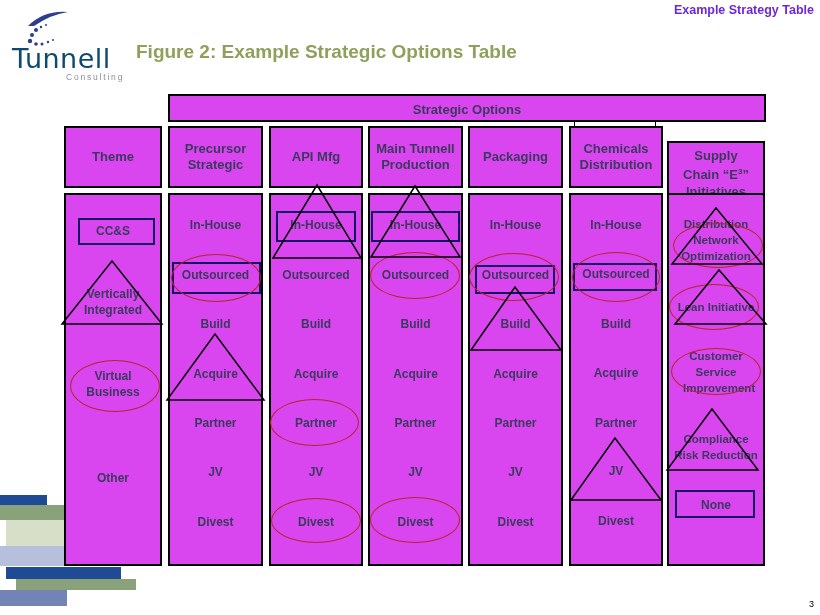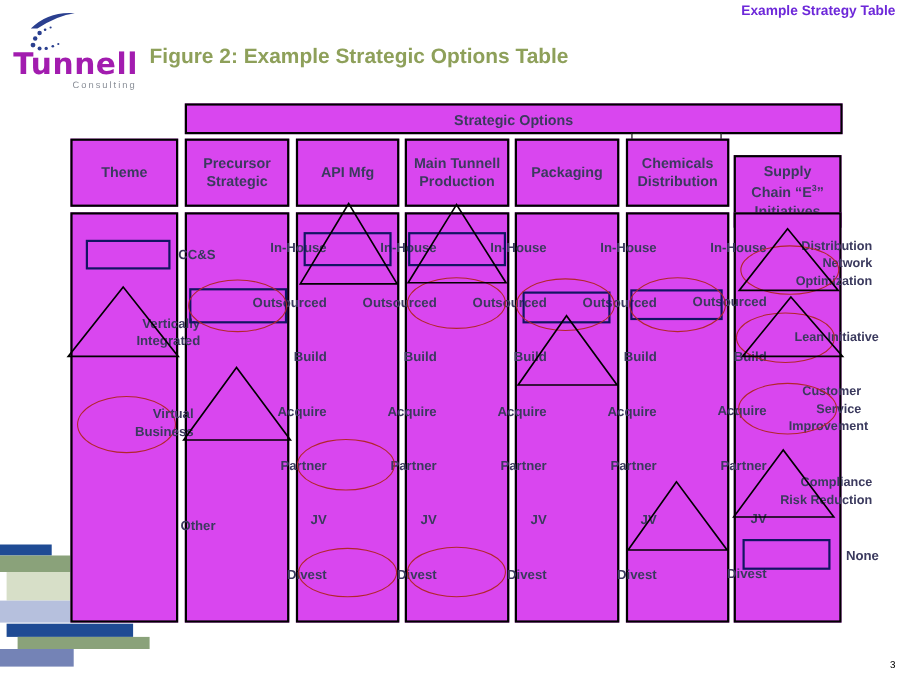--- a/index.html
+++ b/index.html
@@ -7,7 +7,7 @@
   .abs { position:absolute; }
   .hdr-title { right:6px; top:3px; font-size:12.5px; font-weight:bold; color:#6d28d9; }
   .fig-title { left:136px; top:41px; font-size:19px; font-weight:bold; color:#8ea05a; }
-  .logo-word { left:12px; top:43px; font-size:27px; color:#a21caf; letter-spacing:0.5px; font-family:"DejaVu Sans", sans-serif; font-weight:700; }
+  .logo-word { left:12px; top:43px; font-size:27px; color:#0c4a6e; letter-spacing:0.5px; font-family:"DejaVu Sans", sans-serif; font-weight:400; }
   .logo-sub { left:66px; top:72px; font-size:8.5px; color:#8a8f98; letter-spacing:1.8px; }
   .box { position:absolute; border:2px solid #000; background:#d946ef; box-sizing:border-box; }
   .head { display:flex; align-items:center; justify-content:center; text-align:center; font-weight:bold; font-size:13px; color:#3b3a5e; line-height:16px; }

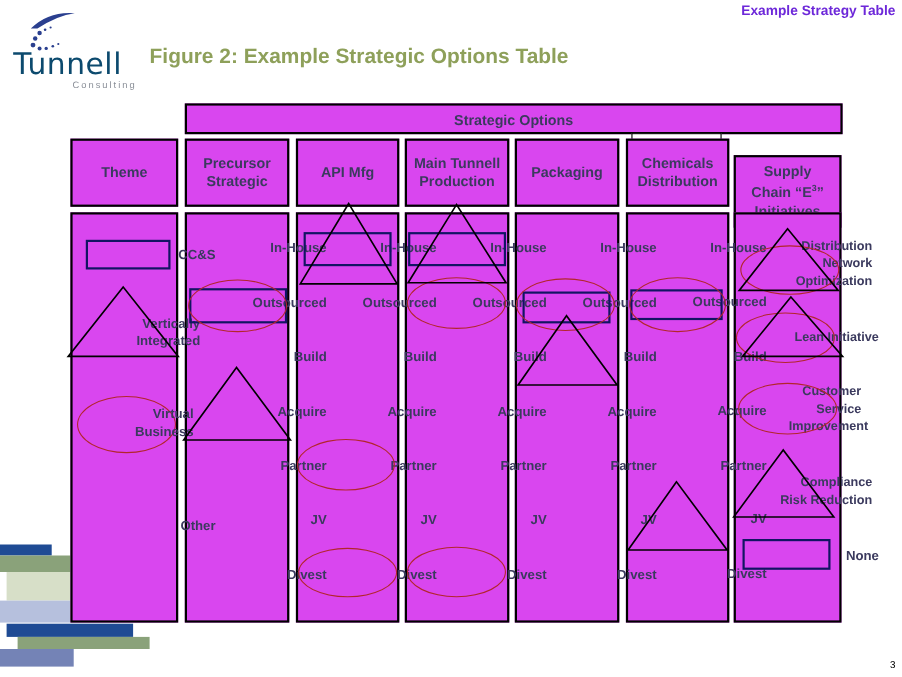--- a/index.html
+++ b/index.html
@@ -13,7 +13,7 @@
   .head { display:flex; align-items:center; justify-content:center; text-align:center; font-weight:bold; font-size:13px; color:#3b3a5e; line-height:16px; }
   .opt-bar { left:168px; top:94px; width:598px; height:28px; }
   .opt-bar span { position:absolute; left:0; right:0; top:6px; text-align:center; font-weight:bold; font-size:13px; color:#3b3a5e; }
-  .cell { position:absolute; font-weight:bold; font-size:12px; color:#3b3a5e; text-align:right; line-height:16px; white-space:nowrap;margin-left:34px; }
+  .cell { position:absolute; font-weight:bold; font-size:12px; color:#3b3a5e; text-align:center; line-height:16px; white-space:nowrap; }
   .rect { position:absolute; border:2px solid #121463; box-sizing:border-box; }
   .ellipse { position:absolute; border:1.5px solid #b3262b; border-radius:50%; box-sizing:border-box; }
   svg.tri { position:absolute; overflow:visible; }

